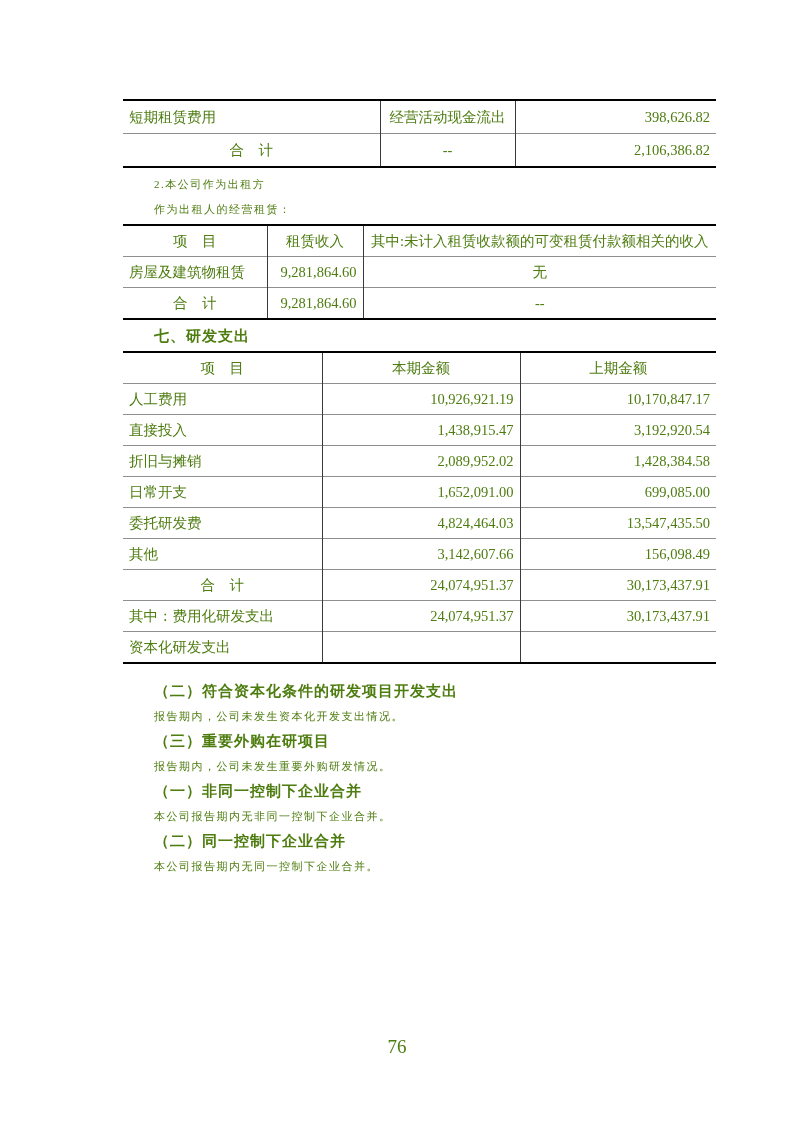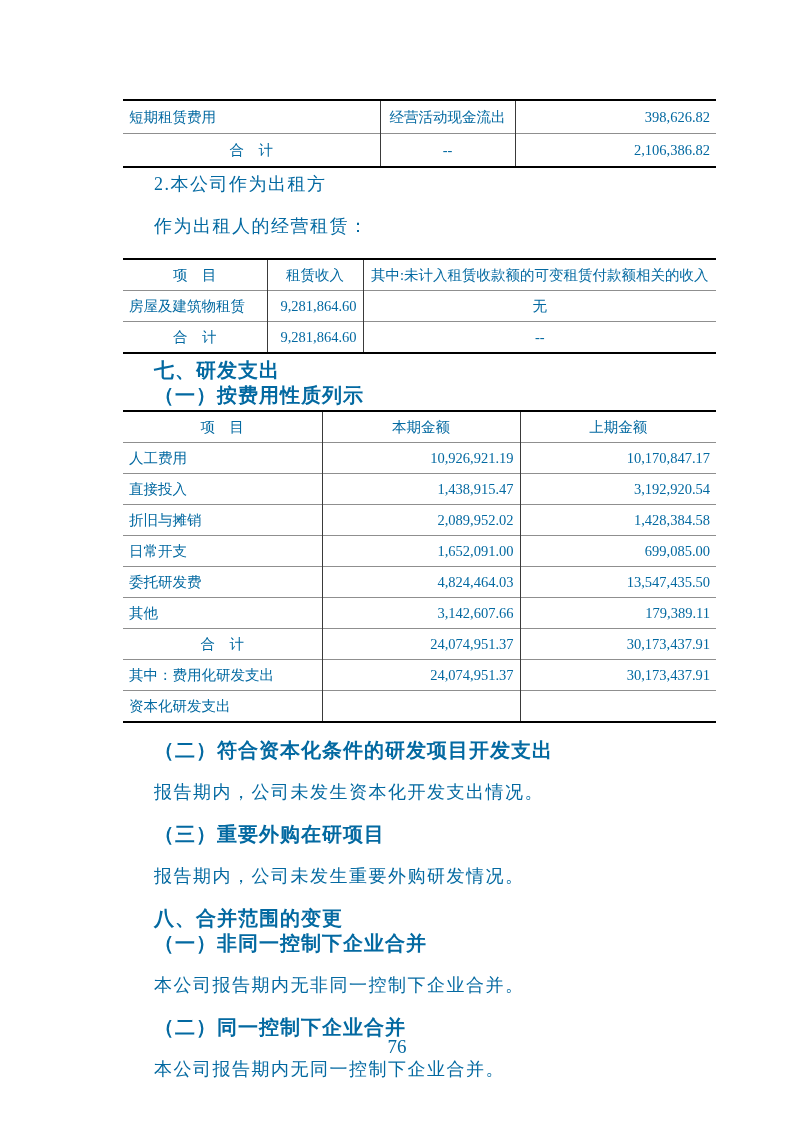--- a/index.html
+++ b/index.html
@@ -7,7 +7,7 @@
     position:relative;
     width:794px;height:1122px;
     background:#ffffff;
-    color:#0369a1;
+    color:#4d7c0f;
     font-family:"Liberation Serif","DejaVu Serif",serif;
     overflow:hidden;
   }

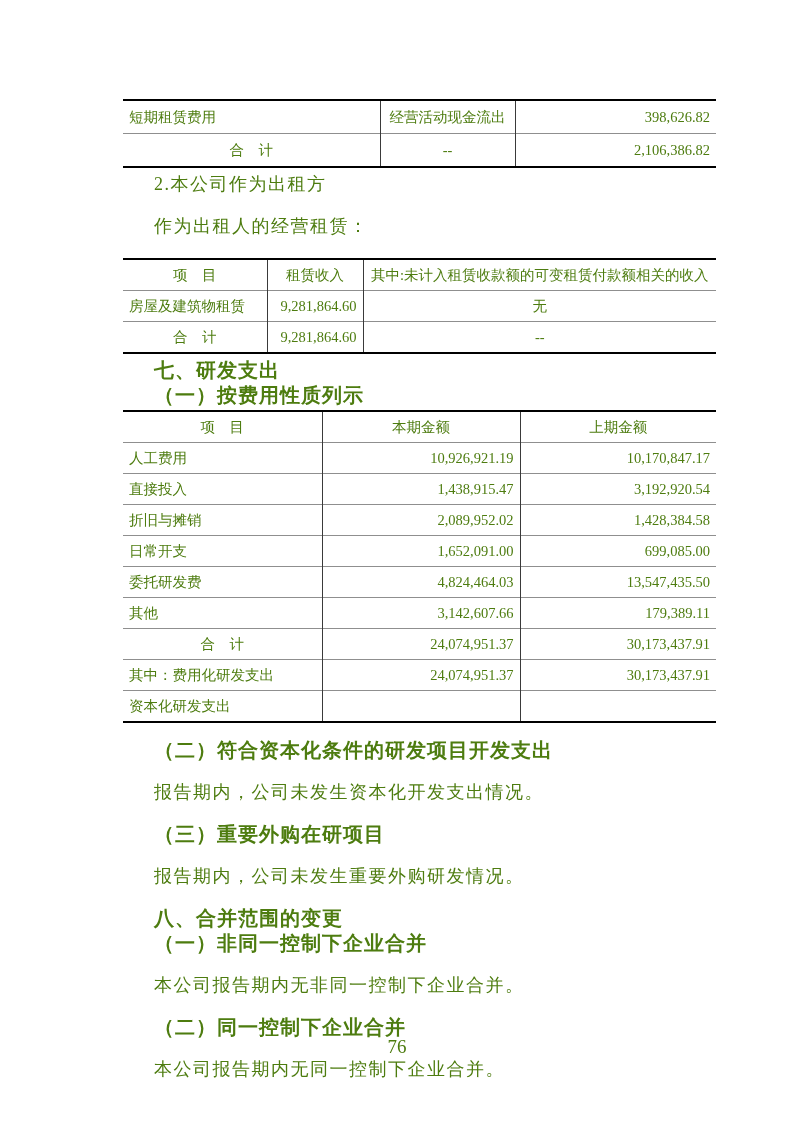--- a/index.html
+++ b/index.html
@@ -53,9 +53,9 @@
     letter-spacing:1px;
   }
   .p{
-    font-size:18px;
+    font-size:11px;
     line-height:20px;
-    margin:22px 0;
+    margin:5px 0;
     padding-left:31px;
     letter-spacing:1.5px;
   }

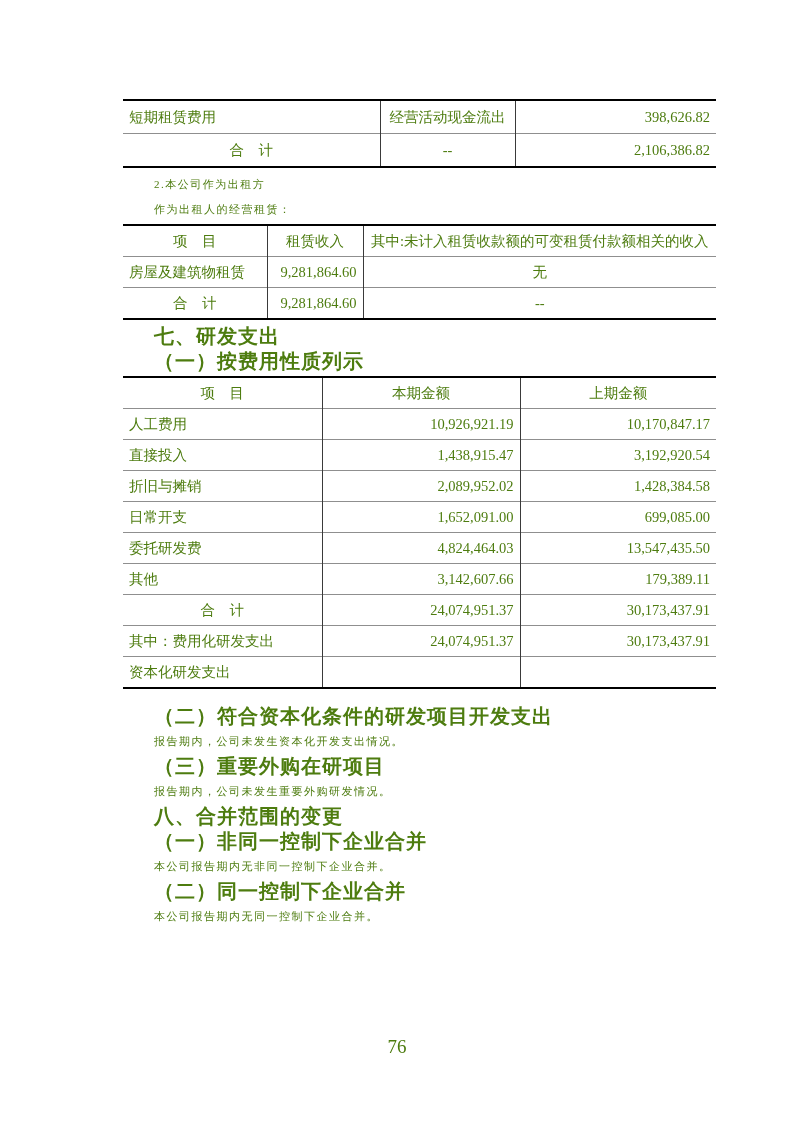--- a/index.html
+++ b/index.html
@@ -46,7 +46,7 @@
 
   .h2,.h3{
     font-weight:bold;
-    font-size:20px;
+    font-size:15px;
     line-height:20px;
     margin:5px 0;
     padding-left:31px;

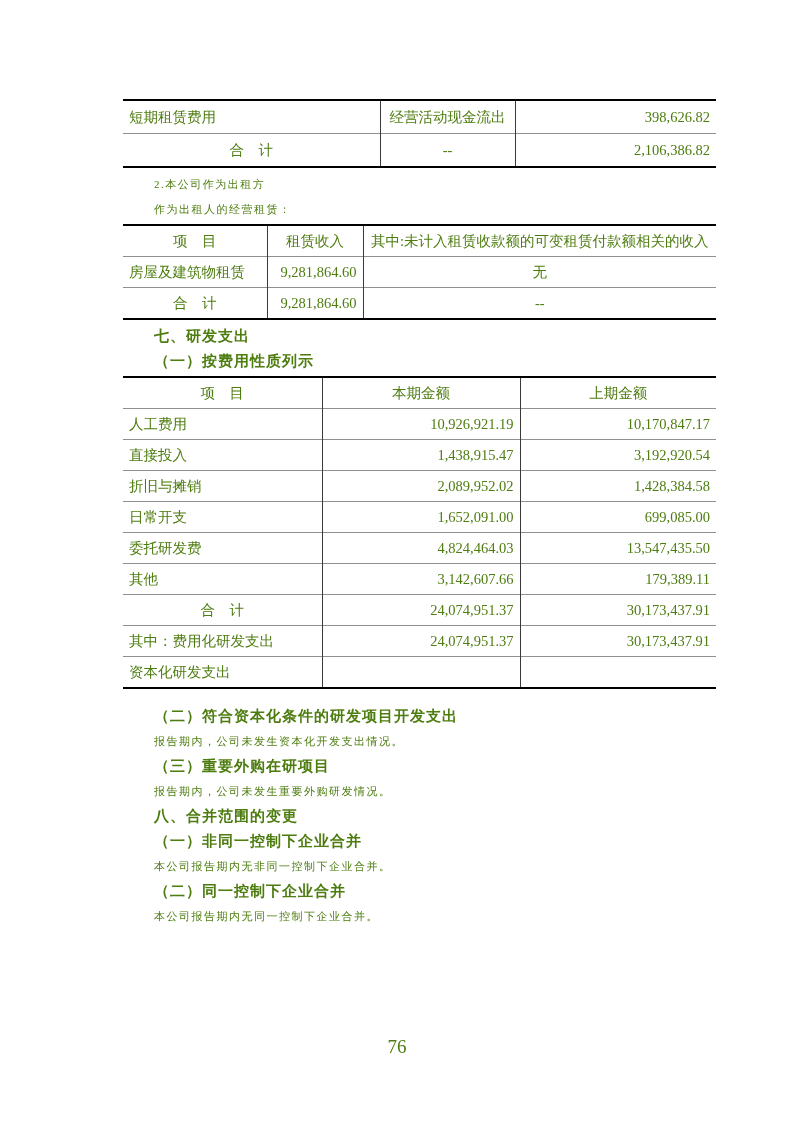--- a/index.html
+++ b/index.html
@@ -133,7 +133,6 @@
     </div>
 
     <div class="h2 mt6">七、研发支出</div>
-    <div class="h3">（一）按费用性质列示</div>
 
     <div class="tbl-wrap mt8">
       <table class="fin t3">

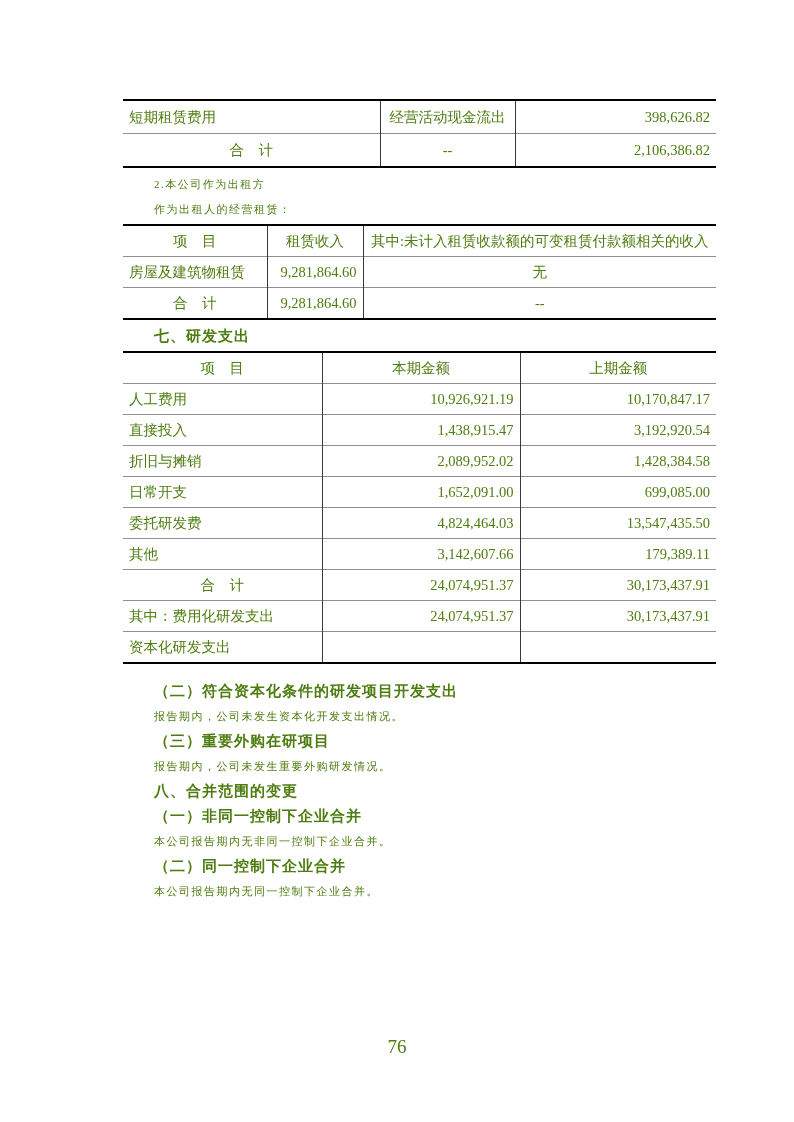--- a/index.html
+++ b/index.html
@@ -175,7 +175,7 @@
         <tr>
           <td class="al">其他</td>
           <td class="ar num">3,142,607.66</td>
-          <td class="ar num">179,389.11</td>
+          <td class="ar num">156,098.49</td>
         </tr>
         <tr>
           <td class="ac">合　计</td>

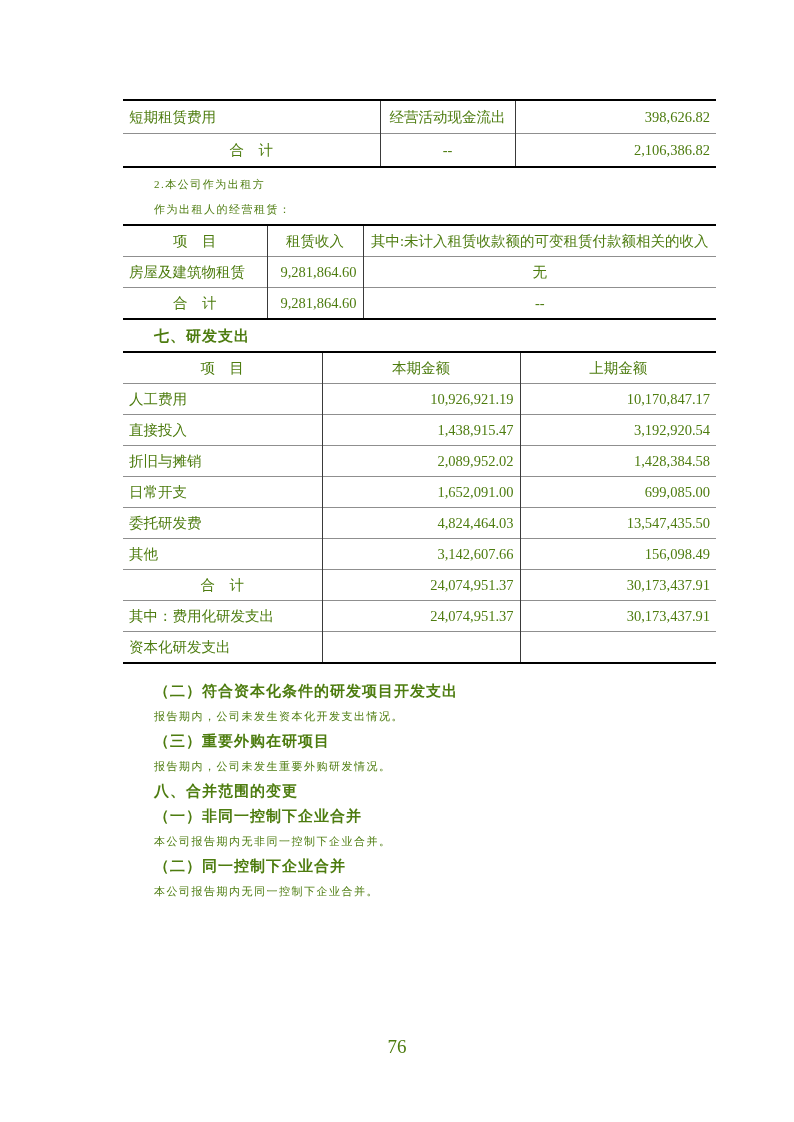--- a/index.html
+++ b/index.html
@@ -201,7 +201,6 @@
     <div class="h3">（三）重要外购在研项目</div>
     <div class="p">报告期内，公司未发生重要外购研发情况。</div>
 
-    <div class="h2">八、合并范围的变更</div>
     <div class="h3">（一）非同一控制下企业合并</div>
     <div class="p">本公司报告期内无非同一控制下企业合并。</div>
     <div class="h3">（二）同一控制下企业合并</div>

